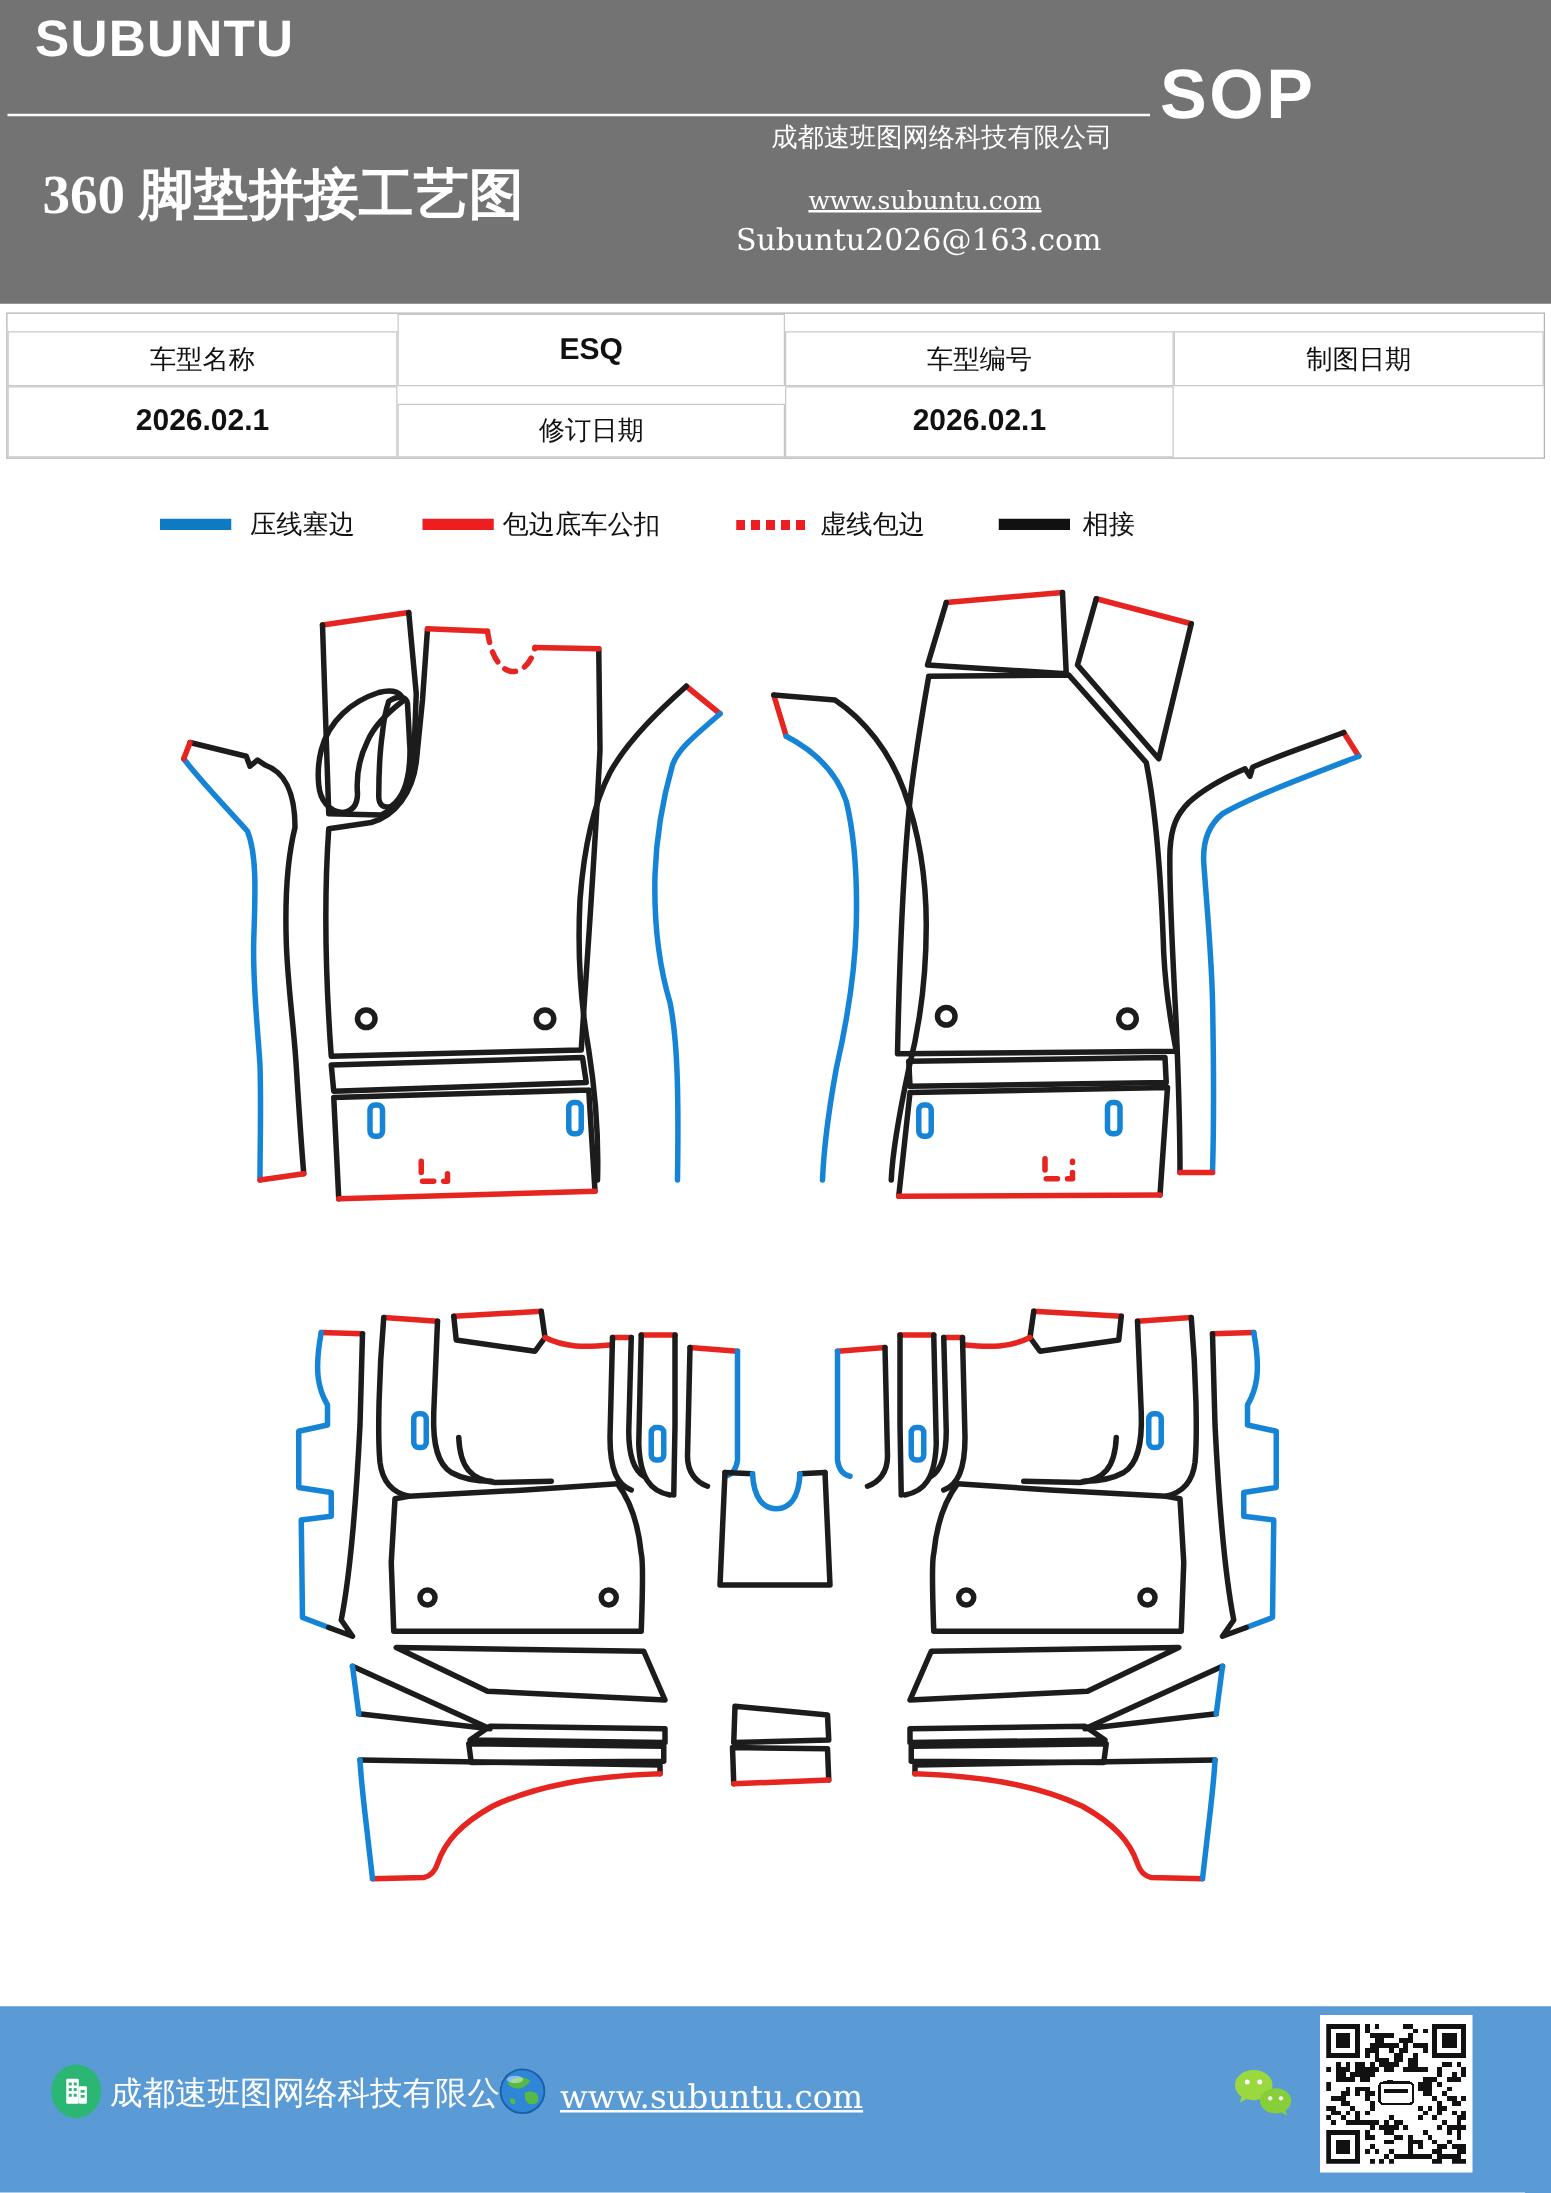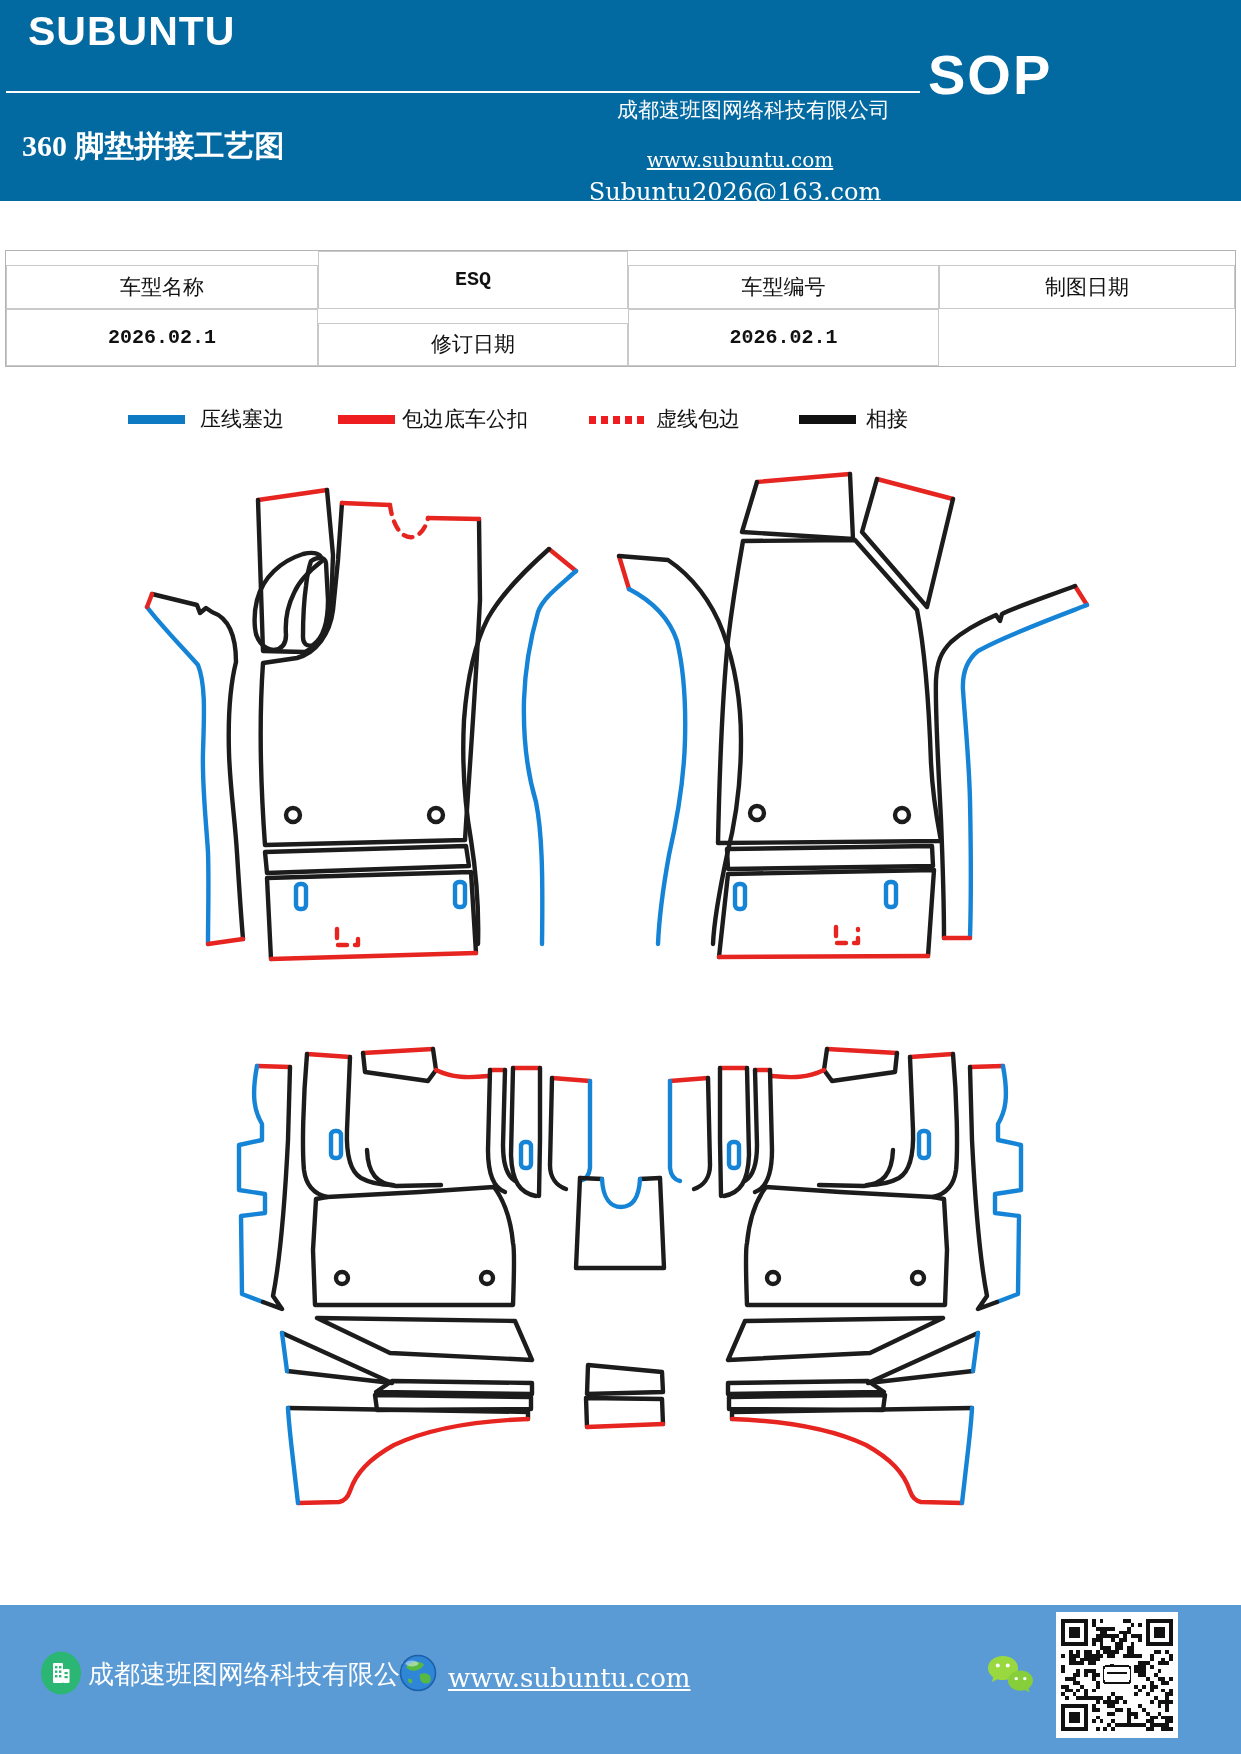--- a/index.html
+++ b/index.html
@@ -7,7 +7,7 @@
        font-family:"Liberation Sans", sans-serif;overflow:hidden;}
 
   
-  .header{position:absolute;left:0;top:0;width:1241px;height:201px;background:#0369a1;}
+  .header{position:absolute;left:0;top:0;width:1241px;height:243px;background:#737373;}
   .brand{position:absolute;left:28px;top:8px;color:#fff;font-size:41px;font-weight:bold;
          letter-spacing:1px;font-family:"Liberation Sans",sans-serif;}
   .hline{position:absolute;left:6px;top:91px;width:914px;height:2px;background:#fdfdfd;}

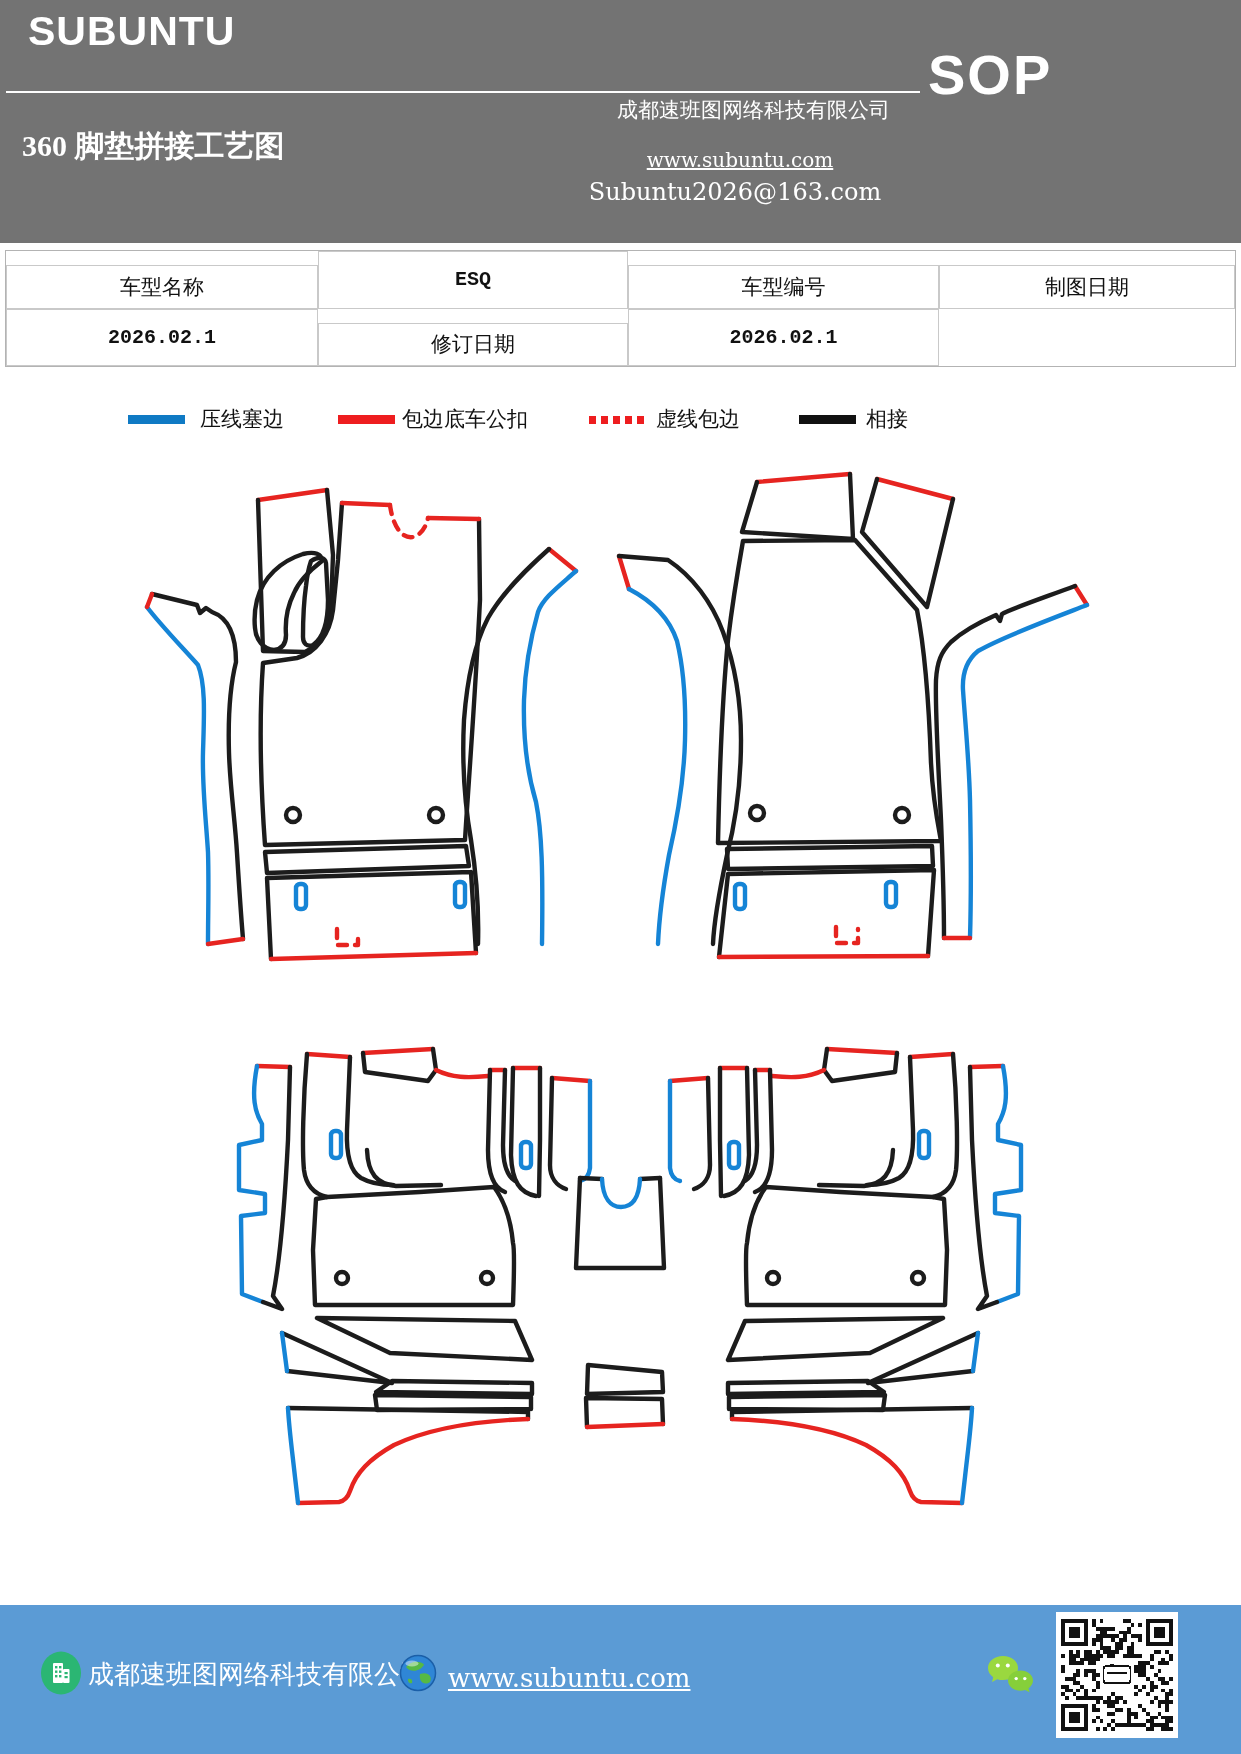--- a/index.html
+++ b/index.html
@@ -11,7 +11,7 @@
   .brand{position:absolute;left:28px;top:8px;color:#fff;font-size:41px;font-weight:bold;
          letter-spacing:1px;font-family:"Liberation Sans",sans-serif;}
   .hline{position:absolute;left:6px;top:91px;width:914px;height:2px;background:#fdfdfd;}
-  .doc-title{position:absolute;left:22px;top:126px;color:#fff;font-size:30px;font-weight:600;
+  .doc-title{position:absolute;left:34px;top:126px;color:#fff;font-size:44px;font-weight:600;
          font-family:"Liberation Serif","DejaVu Serif",serif;}
   .company-top{position:absolute;left:560px;top:96px;width:330px;color:#fff;font-size:21px;
          text-align:right;font-family:"Liberation Serif","DejaVu Serif",serif;}

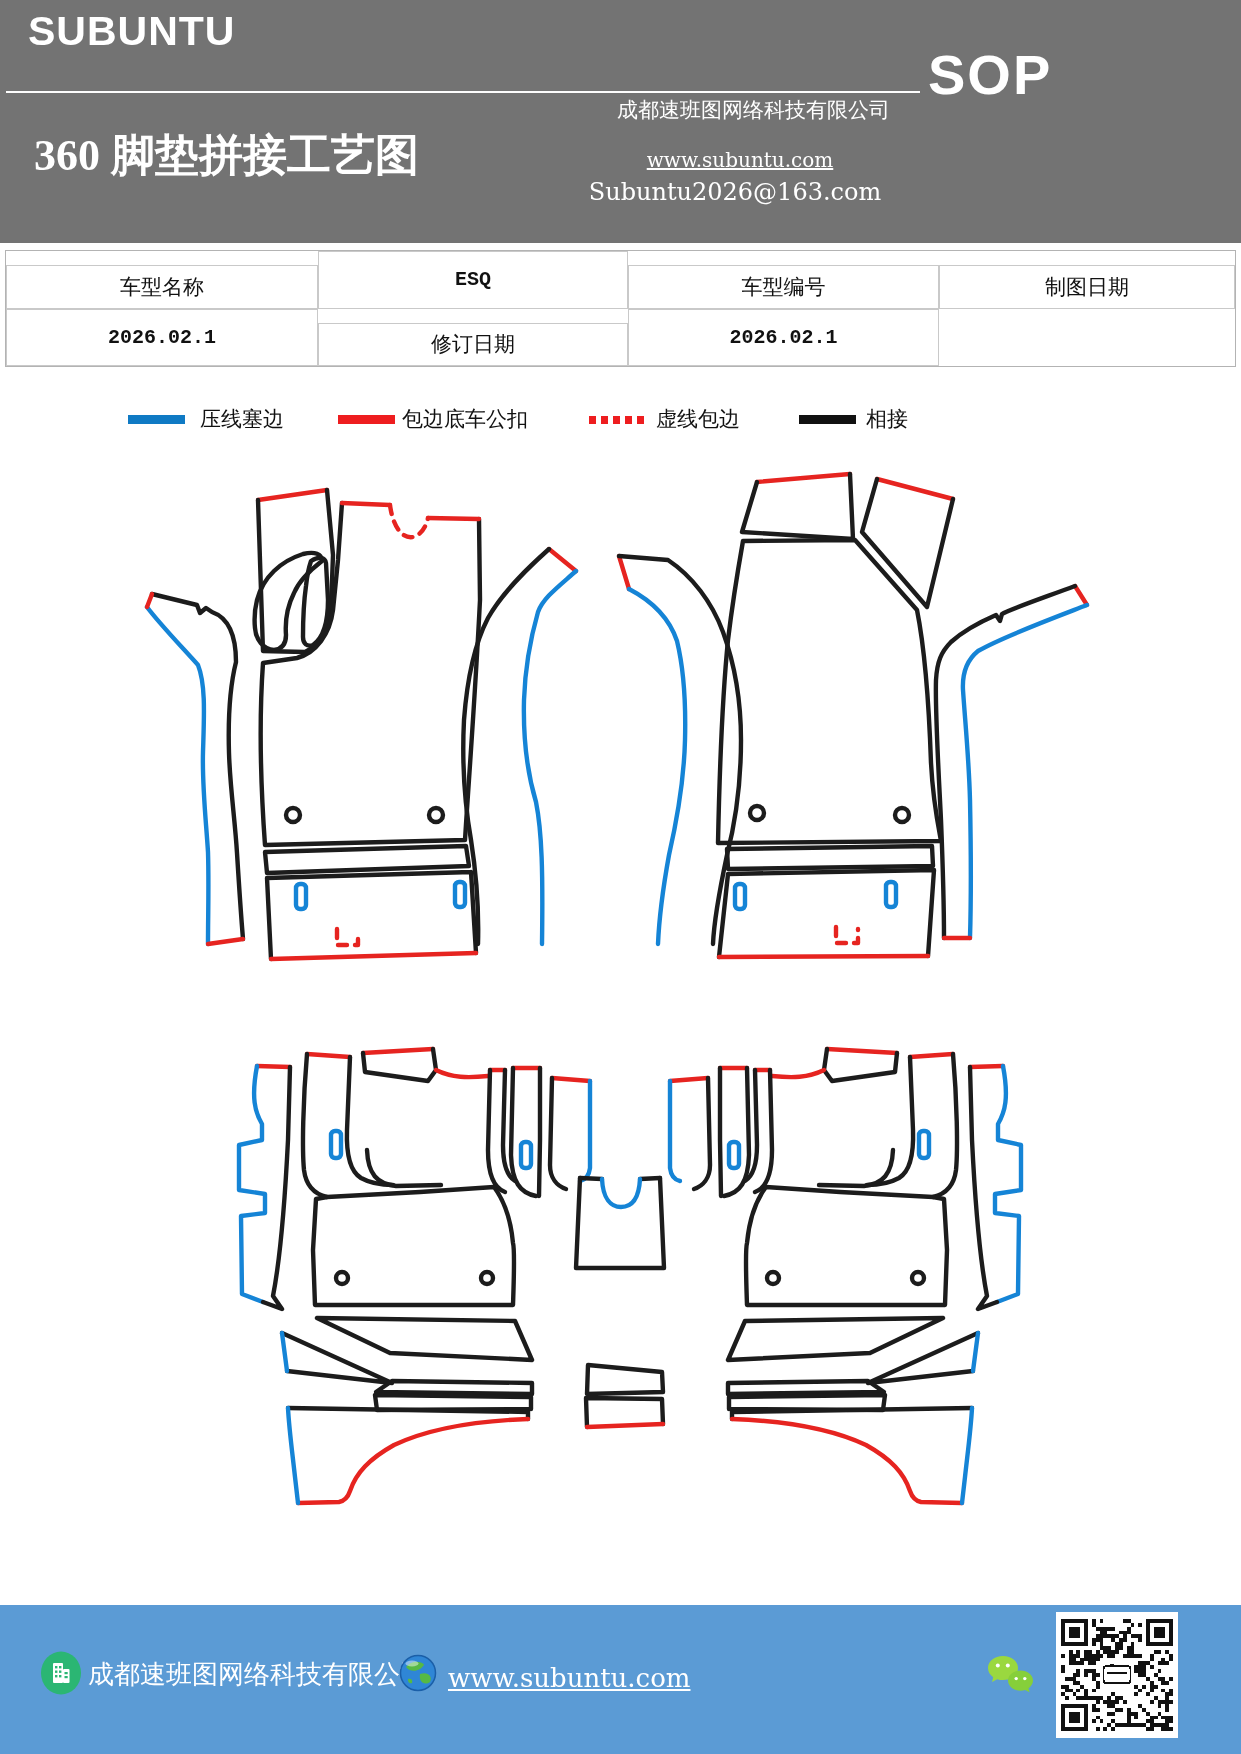--- a/index.html
+++ b/index.html
@@ -29,7 +29,7 @@
   .cell{border:1px solid #c9c9c9;display:flex;align-items:center;justify-content:center;
       font-size:21px;color:#111;}
   .cell.zh{font-family:"Liberation Serif","DejaVu Serif",serif;margin-top:14px;}
-  .cell.val{font-family:Liberation Mono, monospace;font-weight:600;font-size:20px;}
+  .cell.val{font-family:Liberation Sans, sans-serif;font-weight:600;font-size:24px;}
 
   
   .legend{position:absolute;left:0;top:403px;width:1107px;height:40px;}

